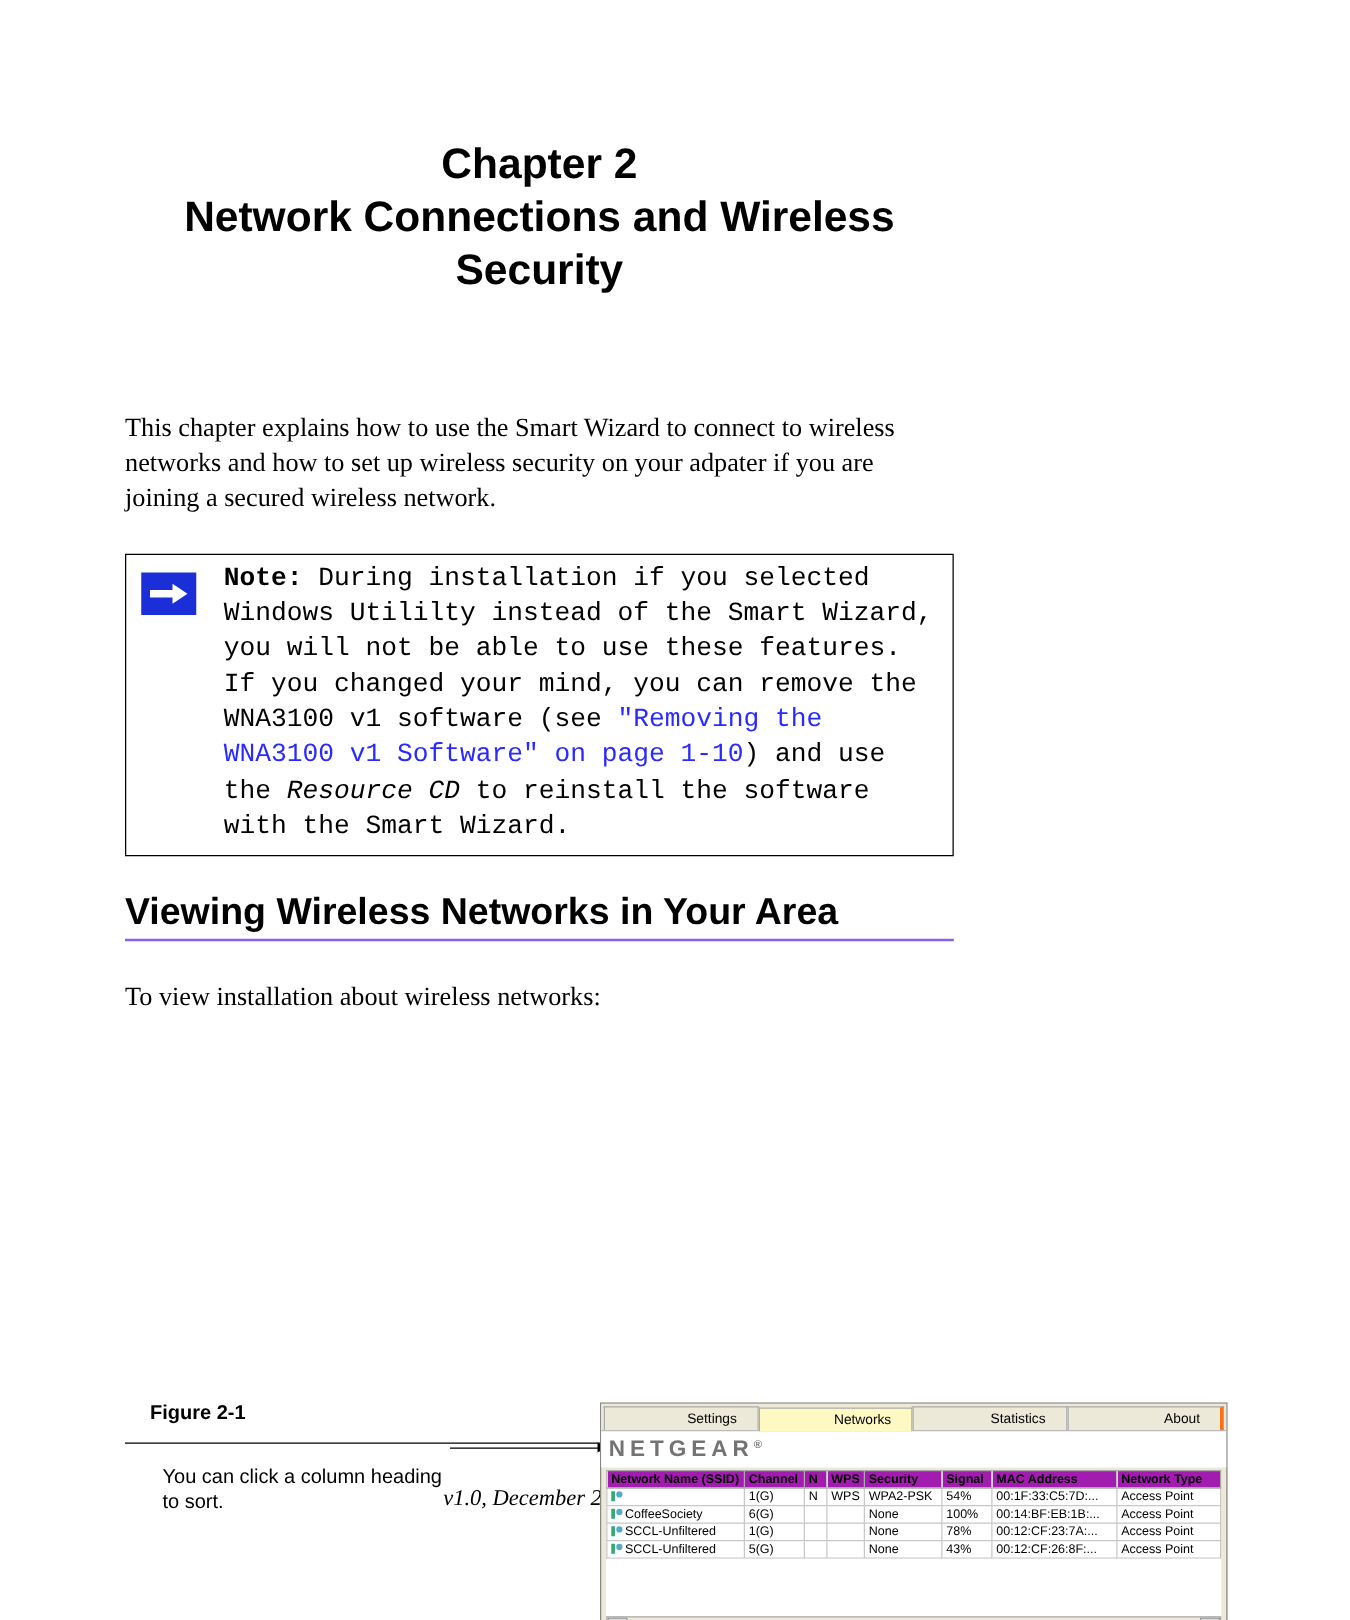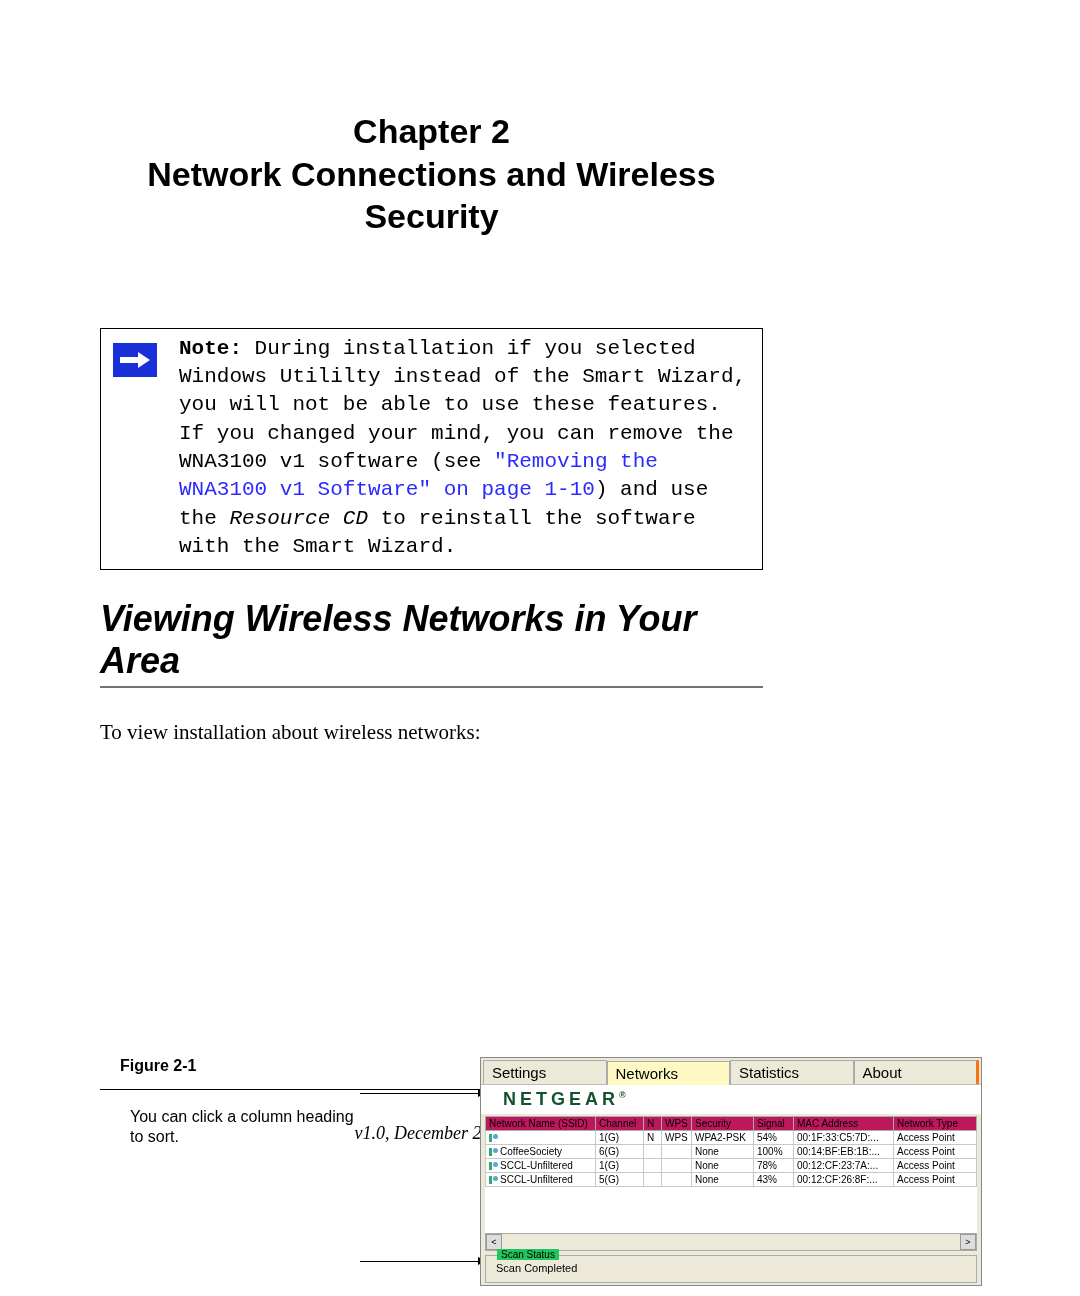--- a/index.html
+++ b/index.html
@@ -292,6 +292,7 @@
     <span>Network Connections and Wireless Security</span>
   </div>
 
+  <div class="intro">This chapter explains how to use the Smart Wizard to connect to wireless networks and how to set up wireless security on your adpater if you are joining a secured wireless network.</div>
 
   <div class="note-box">
     <div class="note-icon-cell">

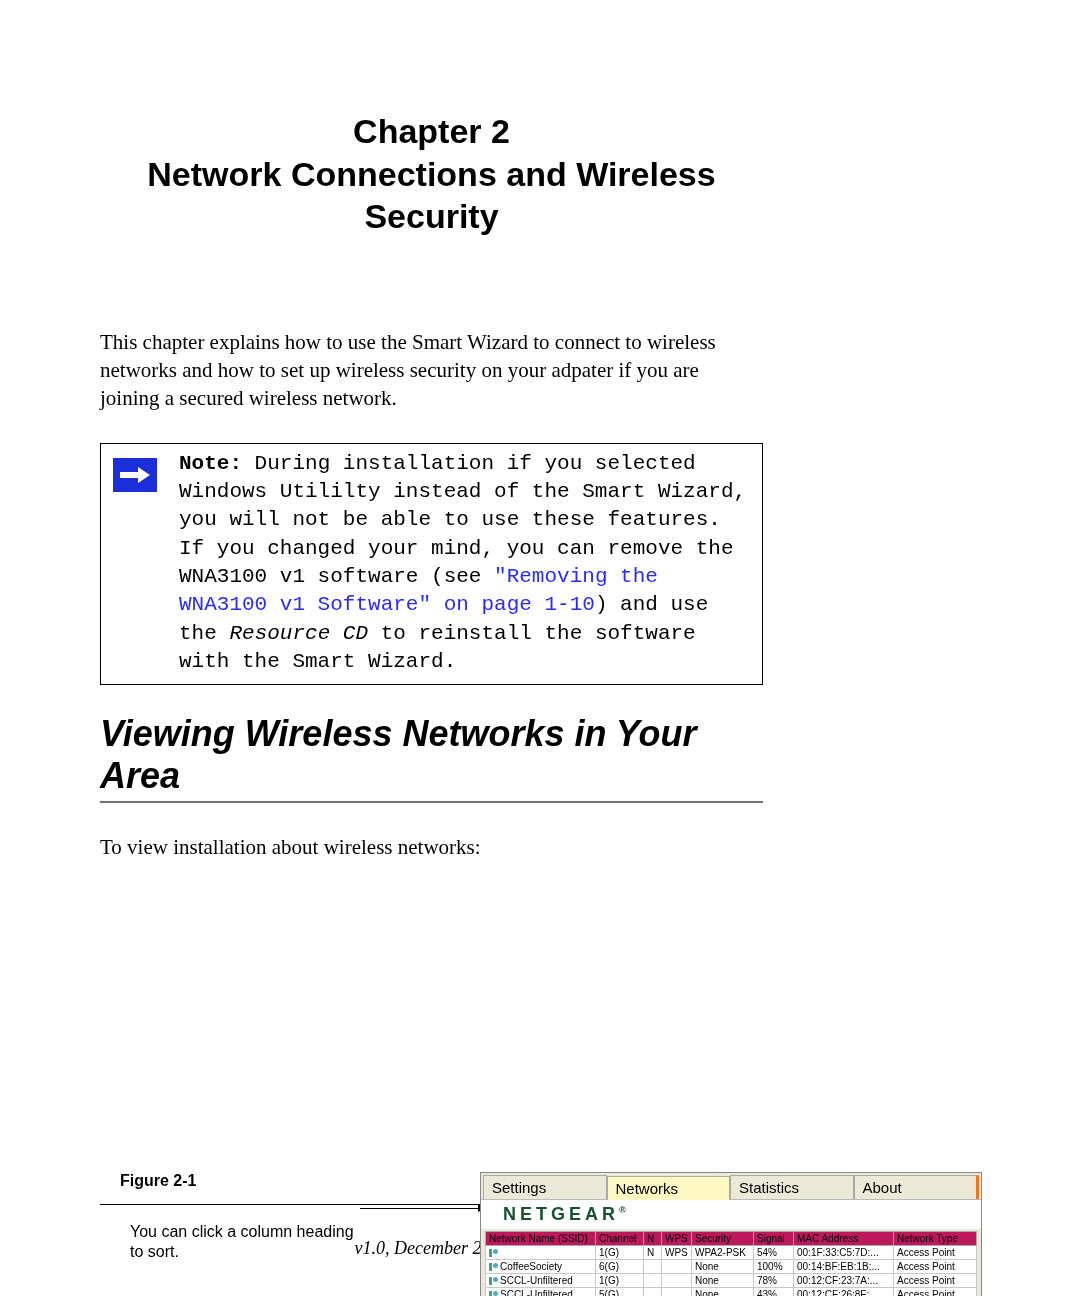--- a/index.html
+++ b/index.html
@@ -60,11 +60,10 @@
   .section-heading {
     font-family: Arial, Helvetica, sans-serif;
     font-weight: bold;
-    font-size: 36px;
-    border-bottom: 2px solid #737373;
+    font-size: 30px;
+    border-bottom: 2px solid #8b5cf6;
     padding-bottom: 4px;
     margin: 20px 0 30px 0;
-    font-style: italic;
   }
   .para {
     font-size: 21px;

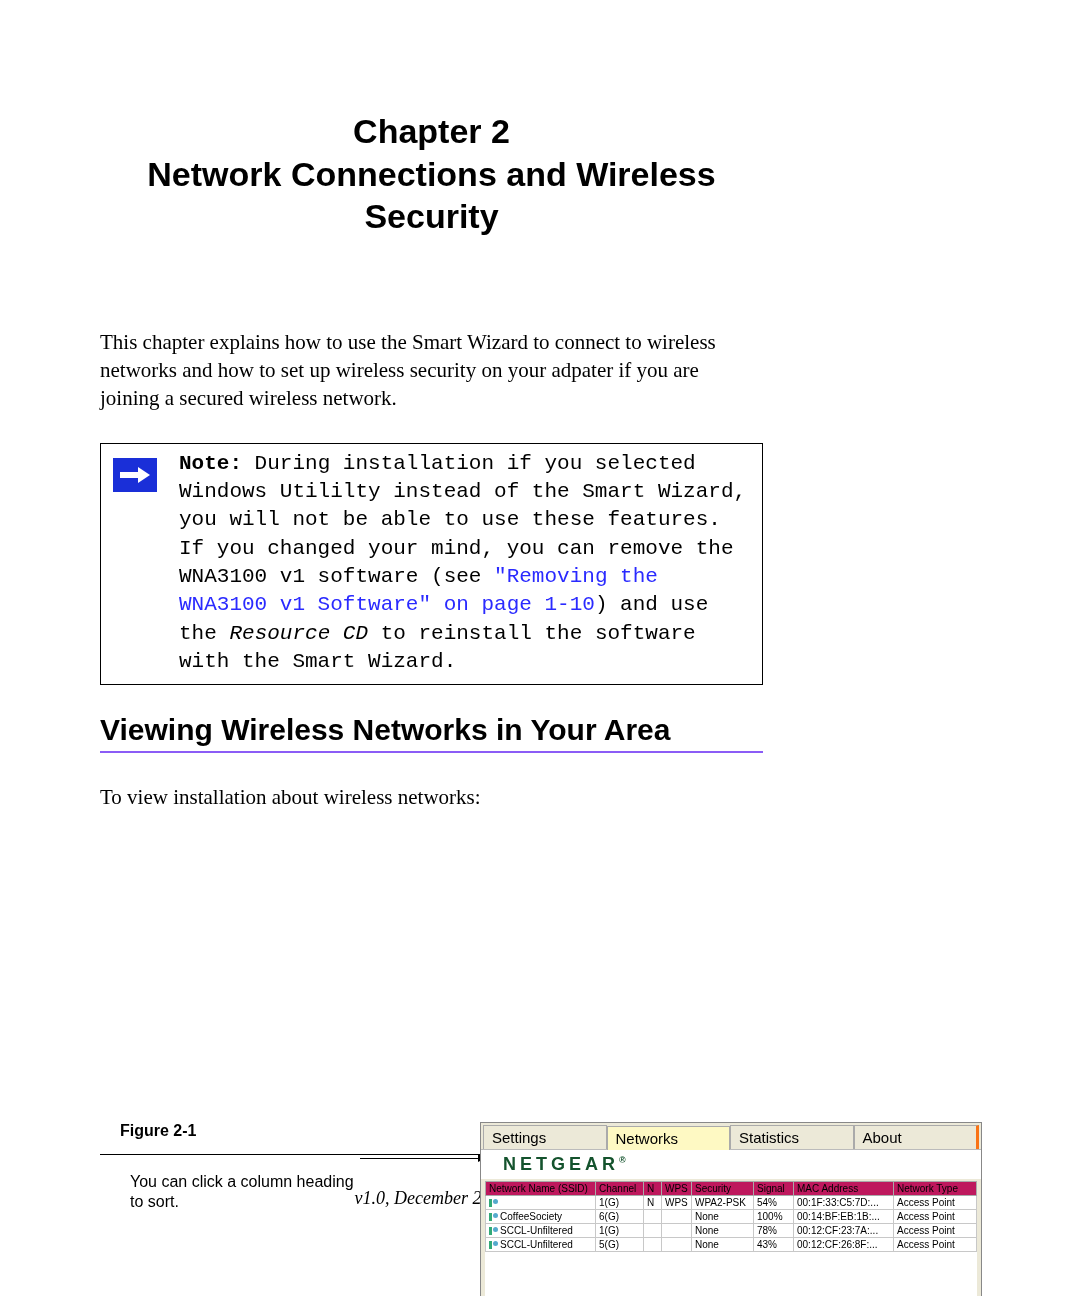--- a/index.html
+++ b/index.html
@@ -161,12 +161,12 @@
   }
   .tab {
     flex: 1;
-    padding: 3px 4px;
-    text-align: left;
+    padding: 3px 16px;
+    text-align: right;
     border: 1px solid #aaa;
     border-bottom: none;
     background: #ece9d8;
-    font-size: 15px;
+    font-size: 11px;
     padding-left: 8px;
   }
   .tab.active { background: #fef9c3; position: relative; top: 1px; }

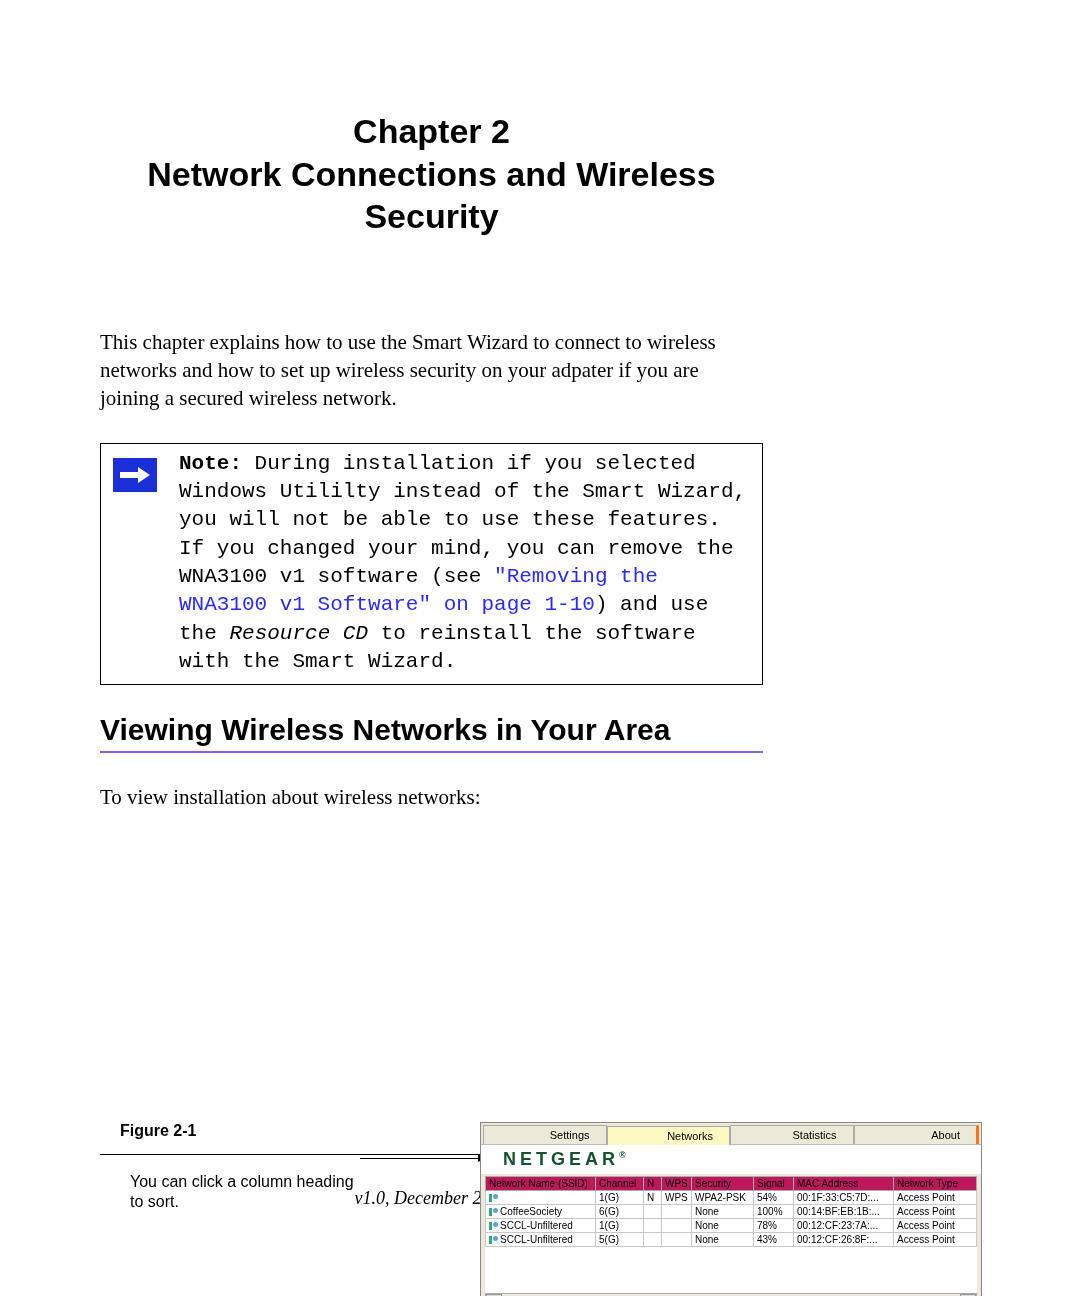--- a/index.html
+++ b/index.html
@@ -179,10 +179,9 @@
   .logo {
     font-family: Arial, sans-serif;
     font-weight: bold;
-    color: #14532d;
+    color: #737373;
     letter-spacing: 4px;
     font-size: 18px;
-    margin-left: 16px;
   }
   .logo sup { letter-spacing: 0; font-size: 9px; }
   .net-table {

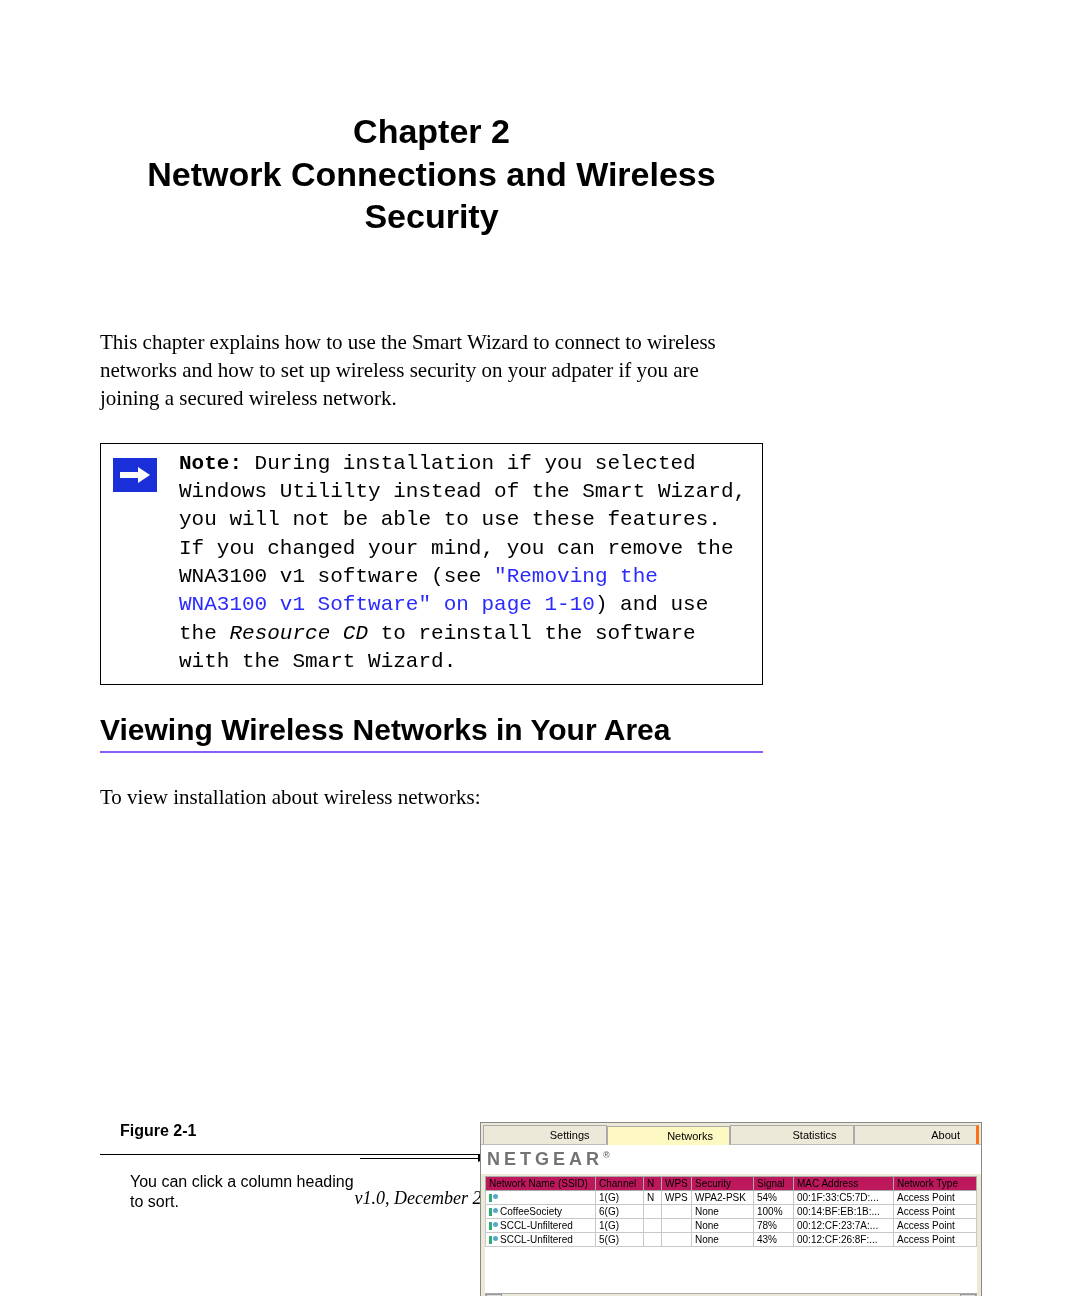--- a/index.html
+++ b/index.html
@@ -200,8 +200,8 @@
     overflow: hidden;
   }
   .net-table th {
-    background: #be185d;
-    font-weight: normal;
+    background: #a21caf;
+    font-weight: bold;
     border-color: #aaa;
   }
   .net-list-body {

